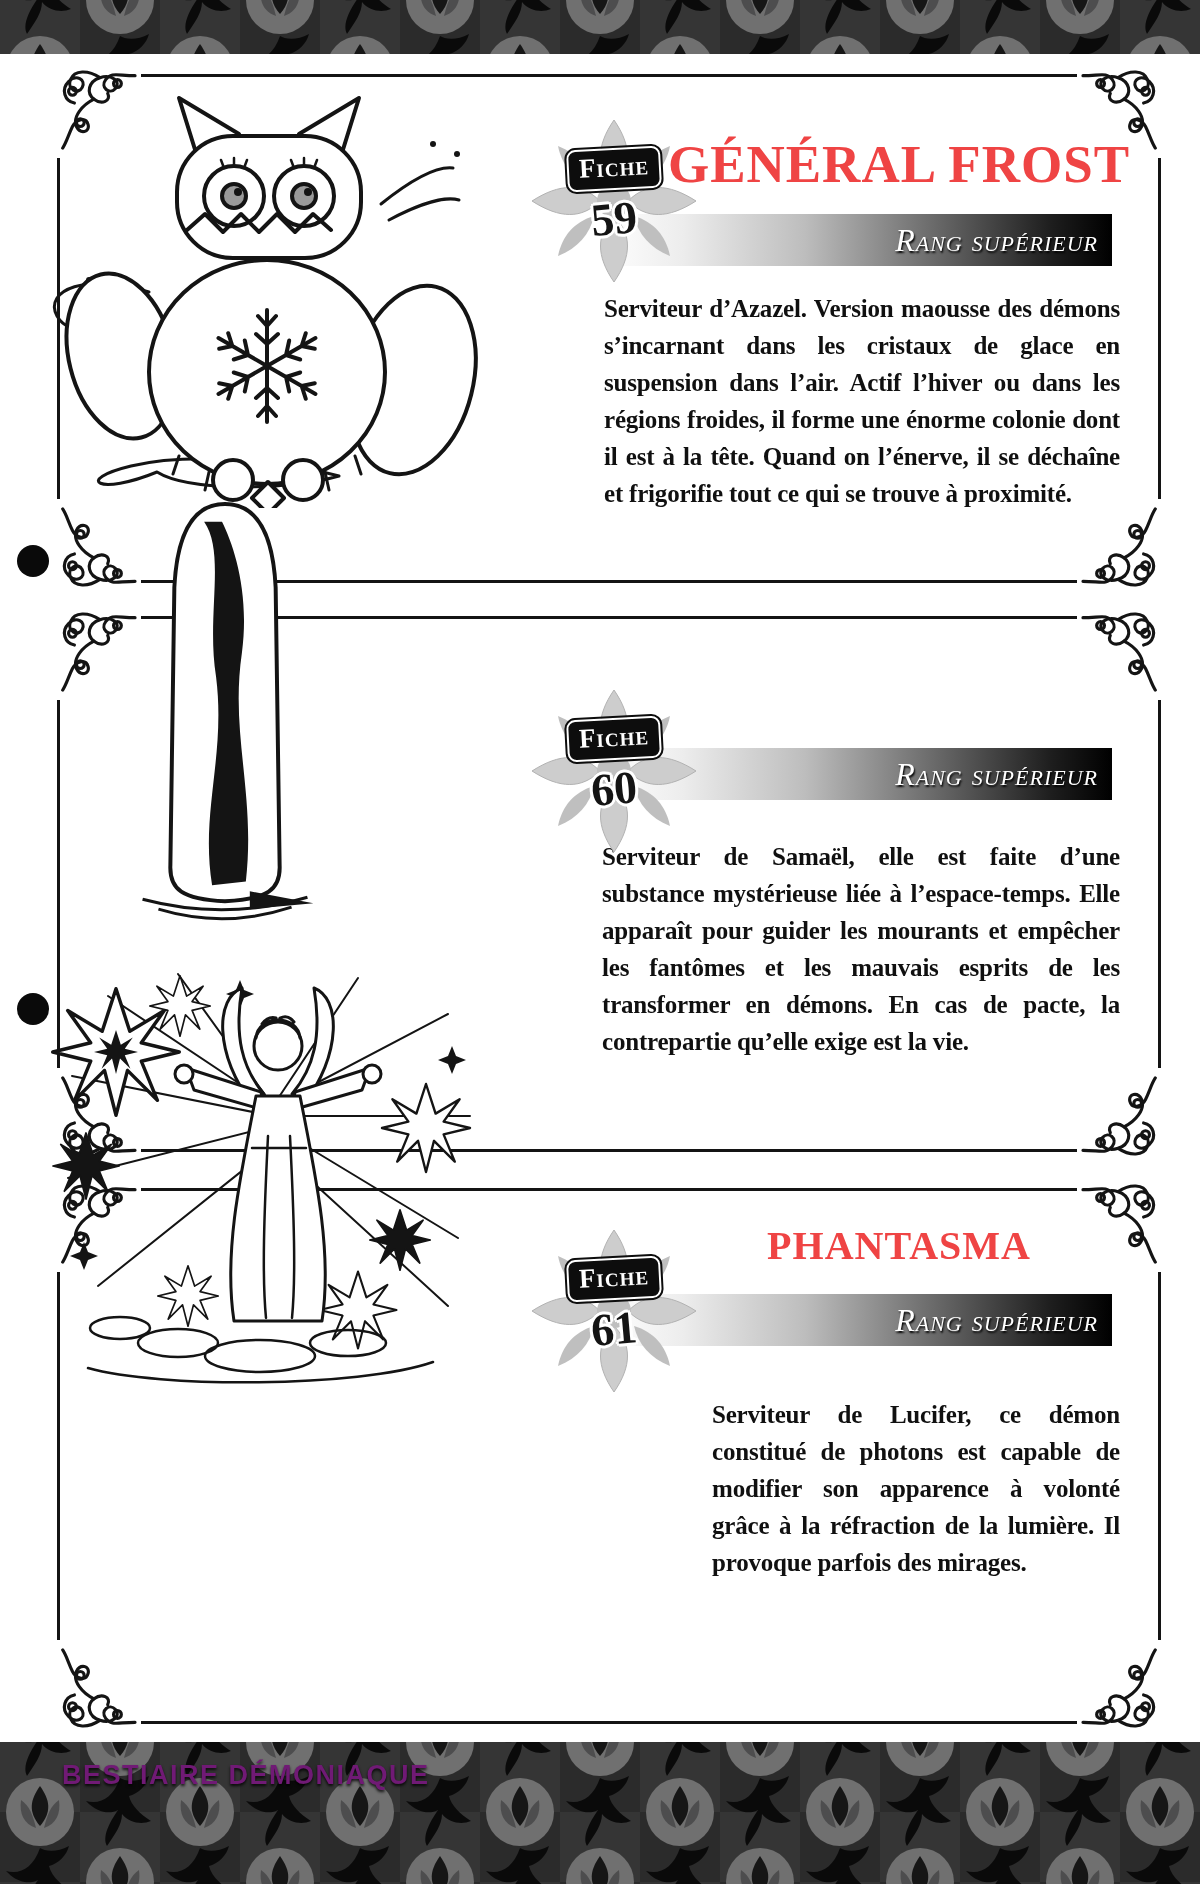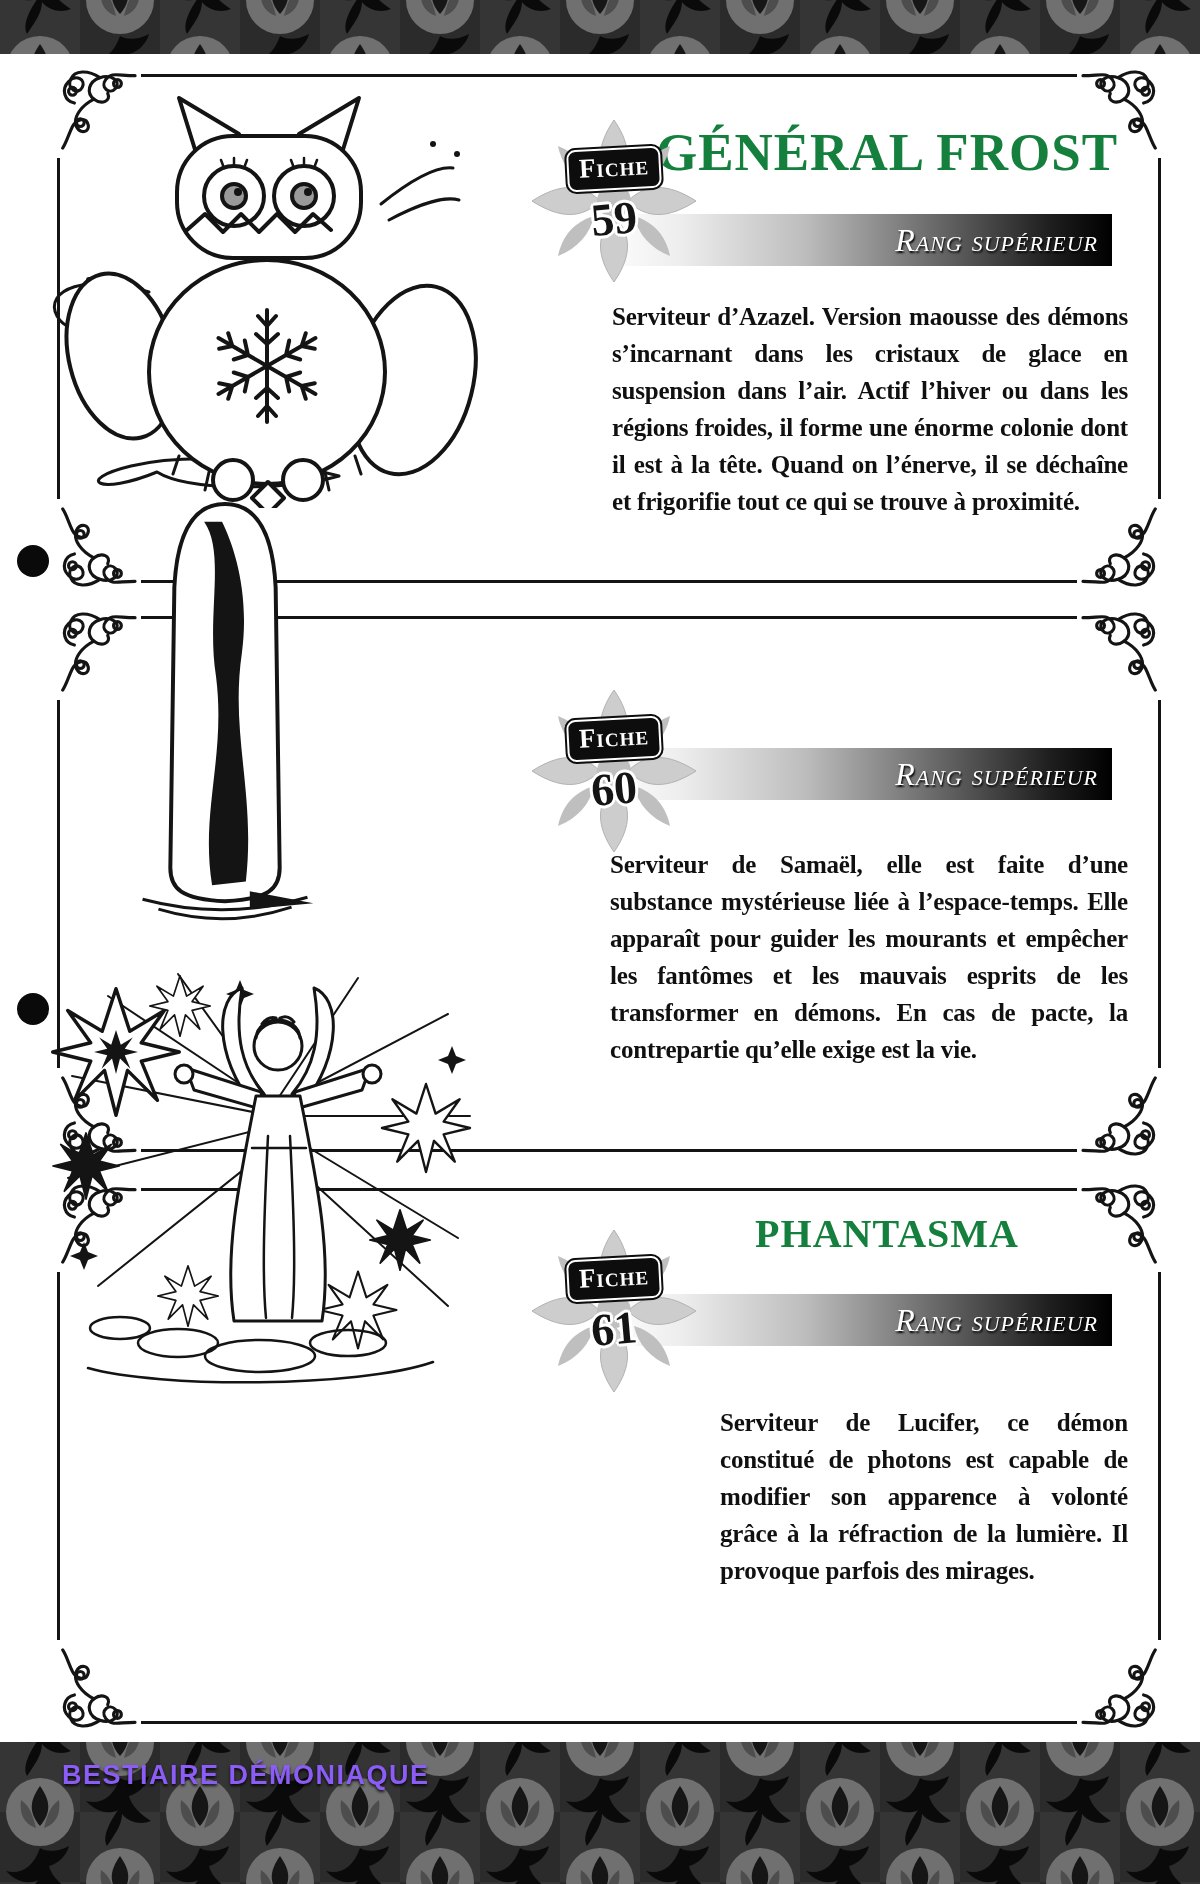--- a/index.html
+++ b/index.html
@@ -50,8 +50,8 @@
     text-shadow:-3px 0 0 #fff,3px 0 0 #fff,0 -3px 0 #fff,0 3px 0 #fff,-2px -2px 0 #fff,2px 2px 0 #fff,-2px 2px 0 #fff,2px -2px 0 #fff;}
 
   
-  .title{position:absolute;left:620px;width:534px;margin:0;text-align:center;z-index:2;
-    font-family:"Liberation Serif",serif;font-weight:bold;color:#15803d;line-height:1;letter-spacing:1px;}
+  .title{position:absolute;left:620px;width:534px;margin:12px;text-align:center;z-index:2;
+    font-family:"Liberation Serif",serif;font-weight:bold;color:#ef4444;line-height:1;letter-spacing:1px;}
   .t1{top:126px;font-size:53px;}
   .t2{top:666px;font-size:64px;}
   .t3{top:1214px;font-size:40px;}

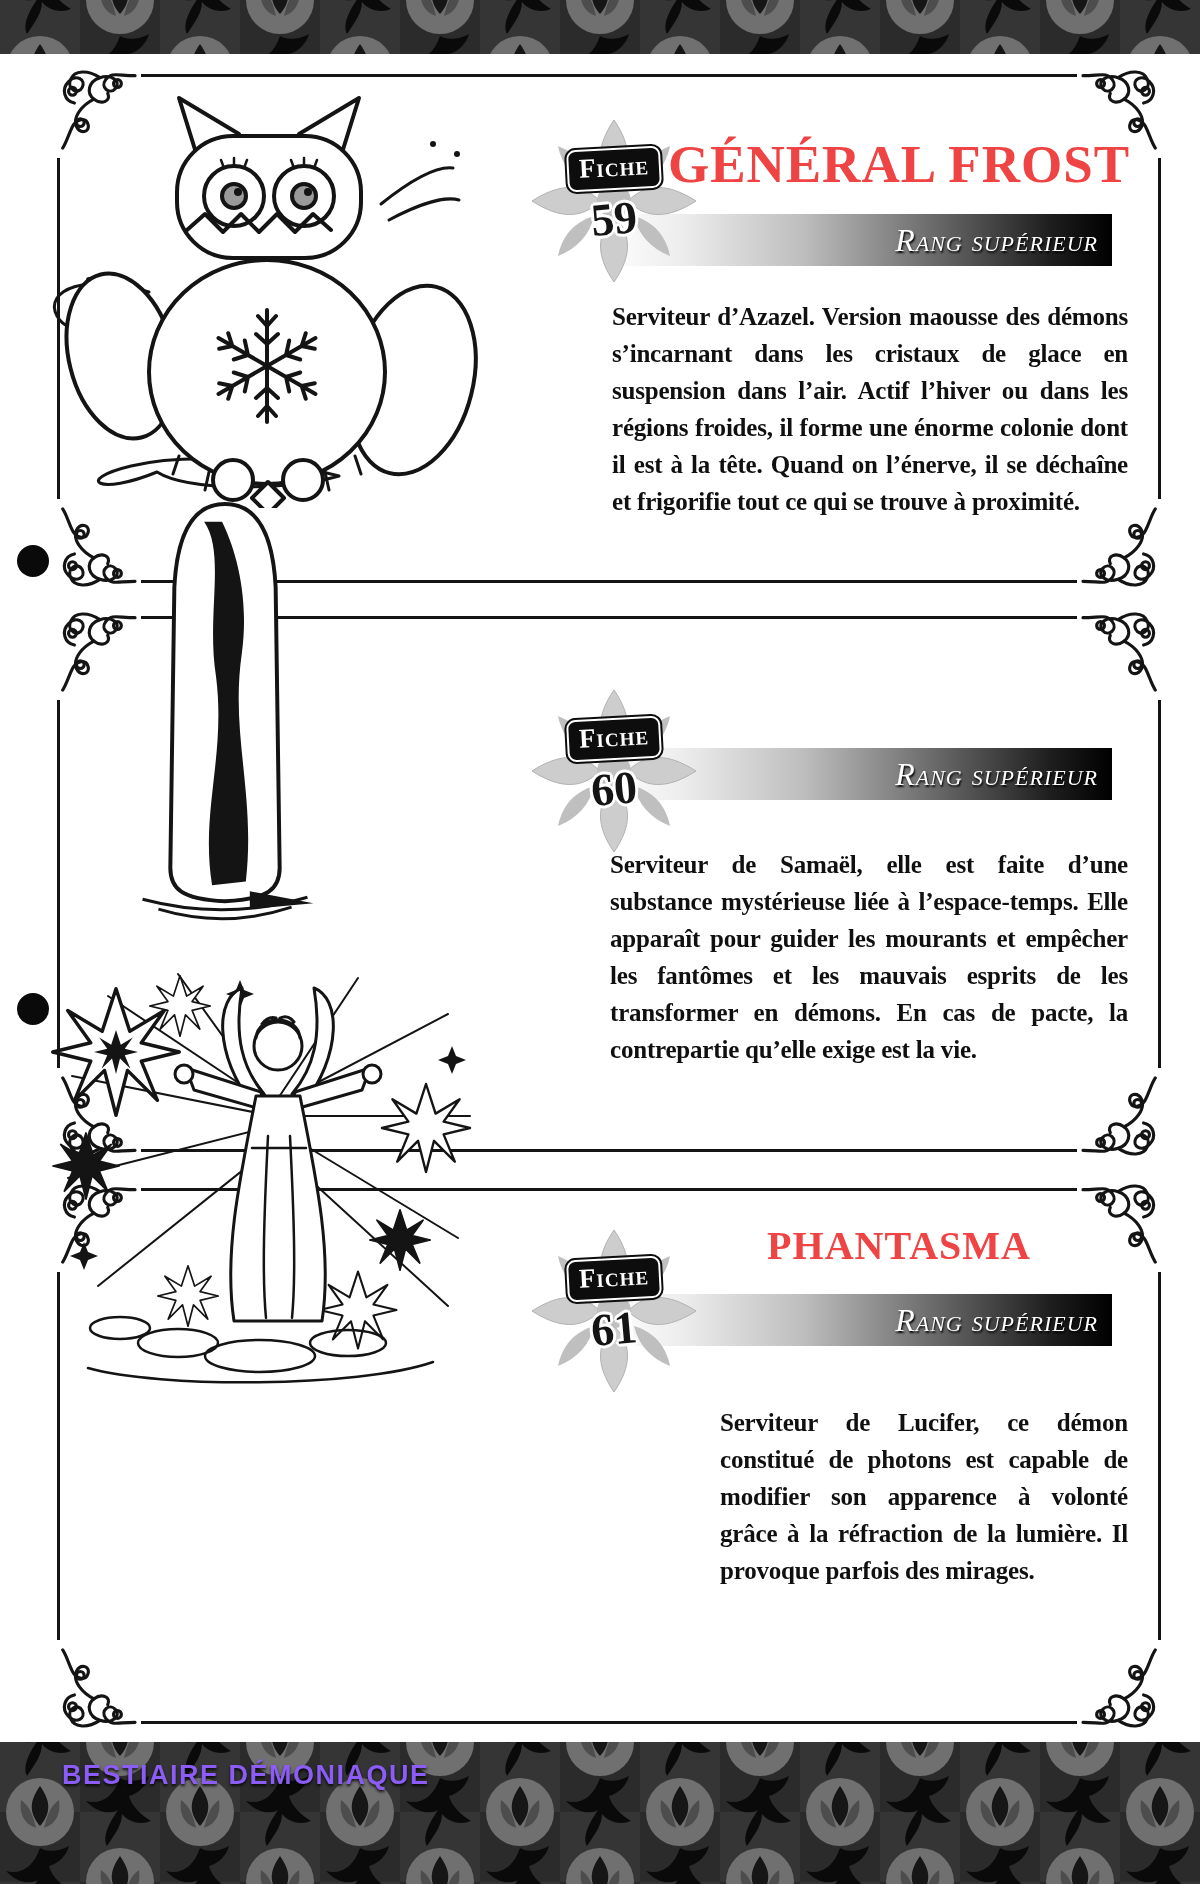--- a/index.html
+++ b/index.html
@@ -65,7 +65,7 @@
     font-size:32px;color:#fff;letter-spacing:1px;text-shadow:1px 2px 2px #000;}
 
   
-  .desc{position:absolute;margin:14px;z-index:2;font-family:"Liberation Serif",serif;font-weight:bold;
+  .desc{position:absolute;margin:6px;z-index:2;font-family:"Liberation Serif",serif;font-weight:bold;
     font-size:25px;line-height:37px;color:#101010;text-align:justify;letter-spacing:-0.2px;}
   .d1{left:598px;top:284px;width:516px;}
   .d2{left:596px;top:832px;width:518px;}

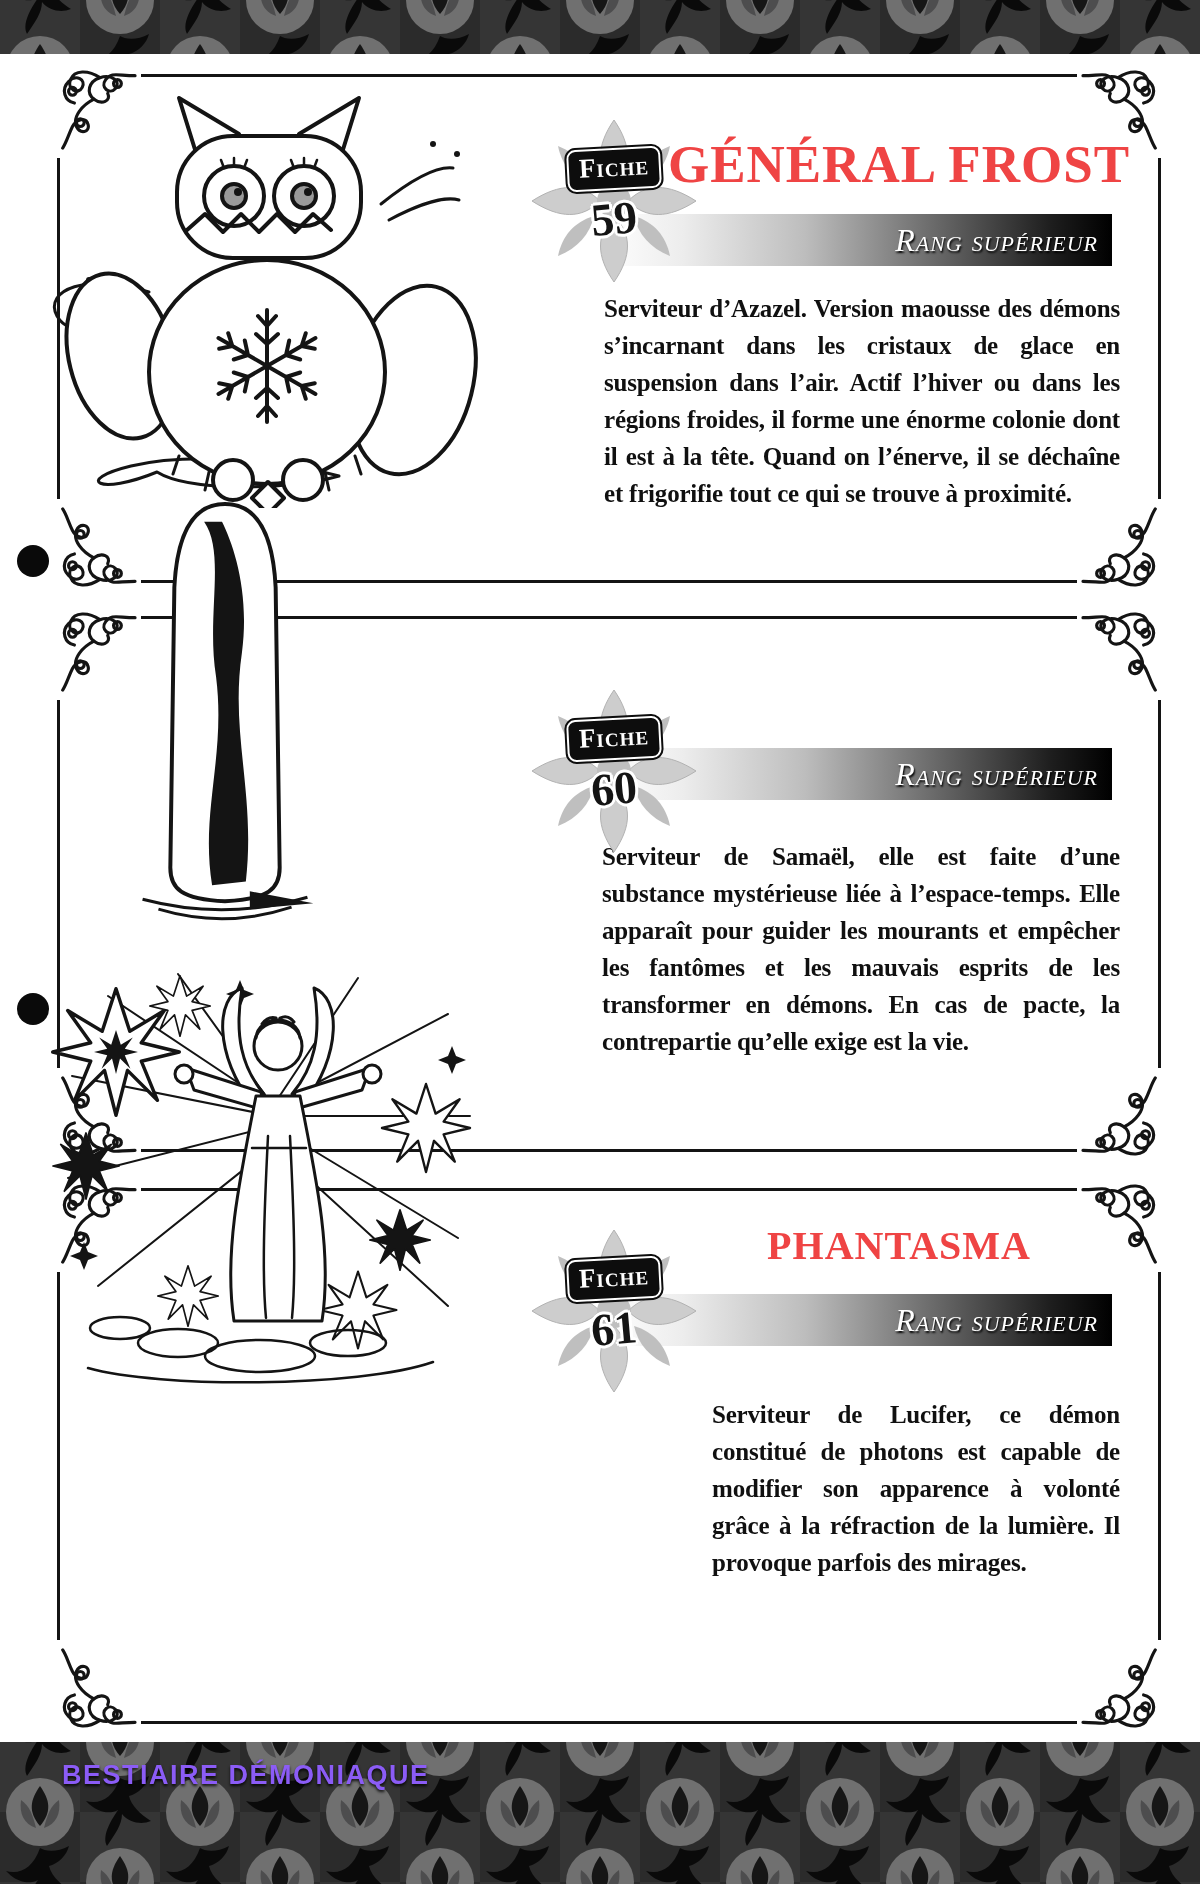--- a/index.html
+++ b/index.html
@@ -10,7 +10,7 @@
   .band-top{top:0;height:54px;}
   .band-bottom{top:1742px;height:142px;}
   .footer-title{position:absolute;left:62px;top:1760px;font-family:"Liberation Sans",sans-serif;font-weight:bold;
-    font-size:27px;color:#8b5cf6;letter-spacing:1.5px;text-shadow:0 2px 3px rgba(0,0,0,.85);z-index:5;}
+    font-size:27px;color:#701a75;letter-spacing:1.5px;text-shadow:0 2px 3px rgba(0,0,0,.85);z-index:5;}
 
   
   .hole{position:absolute;left:17px;width:32px;height:32px;border-radius:50%;background:#0a0a0a;}

